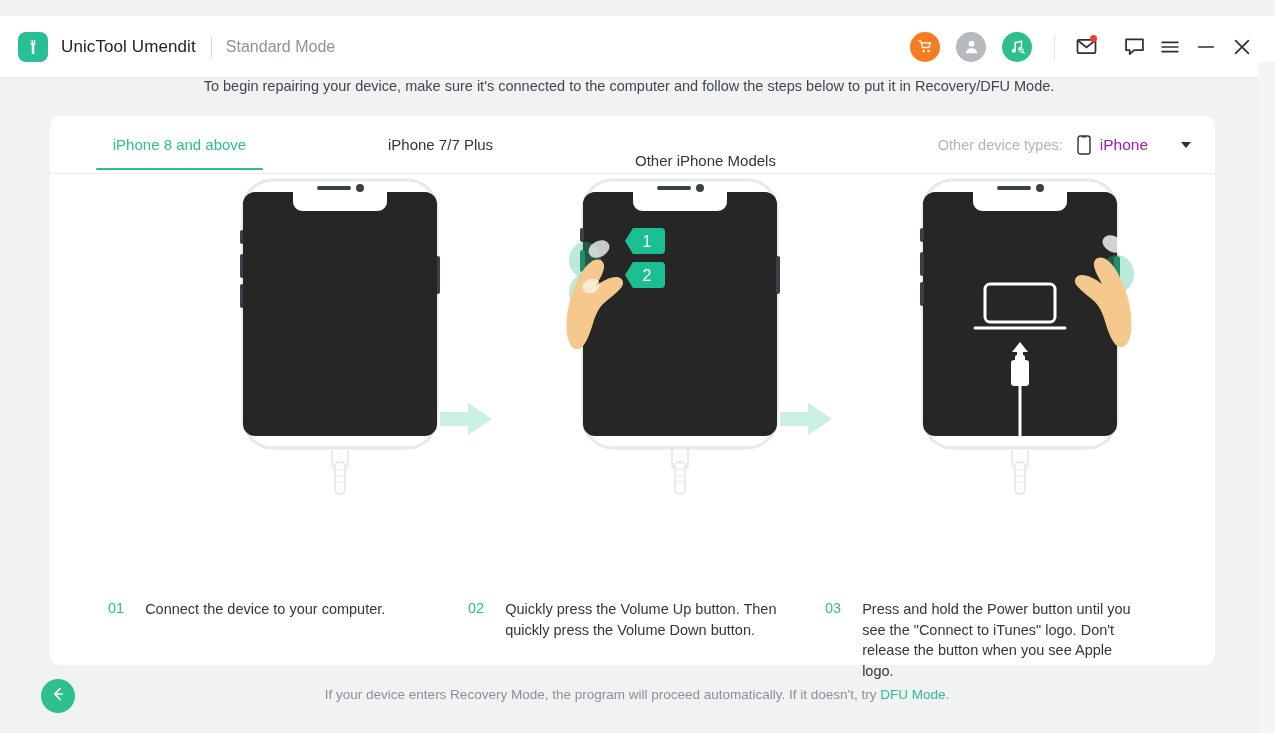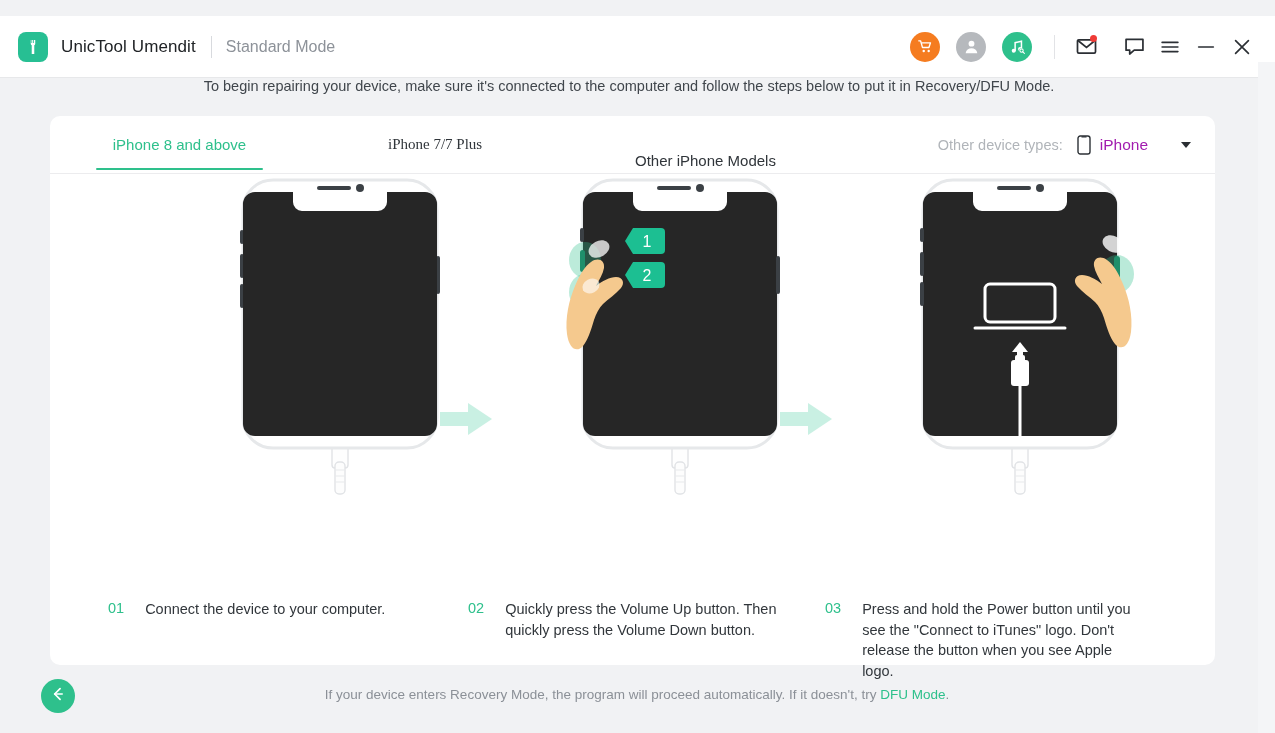--- a/index.html
+++ b/index.html
@@ -92,7 +92,7 @@
     background: #2ec08c; border-radius: 2px;
   }
   .tab1 { position: absolute; left: 46px; width: 167px; justify-content: center; }
-  .tab2 { position: absolute; left: 338px; font-family: Liberation Serif, serif; }
+  .tab2 { position: absolute; left: 338px; }
   .tab3 { position: absolute; left: 585px; align-items: flex-end; }
 
   .devtype {

